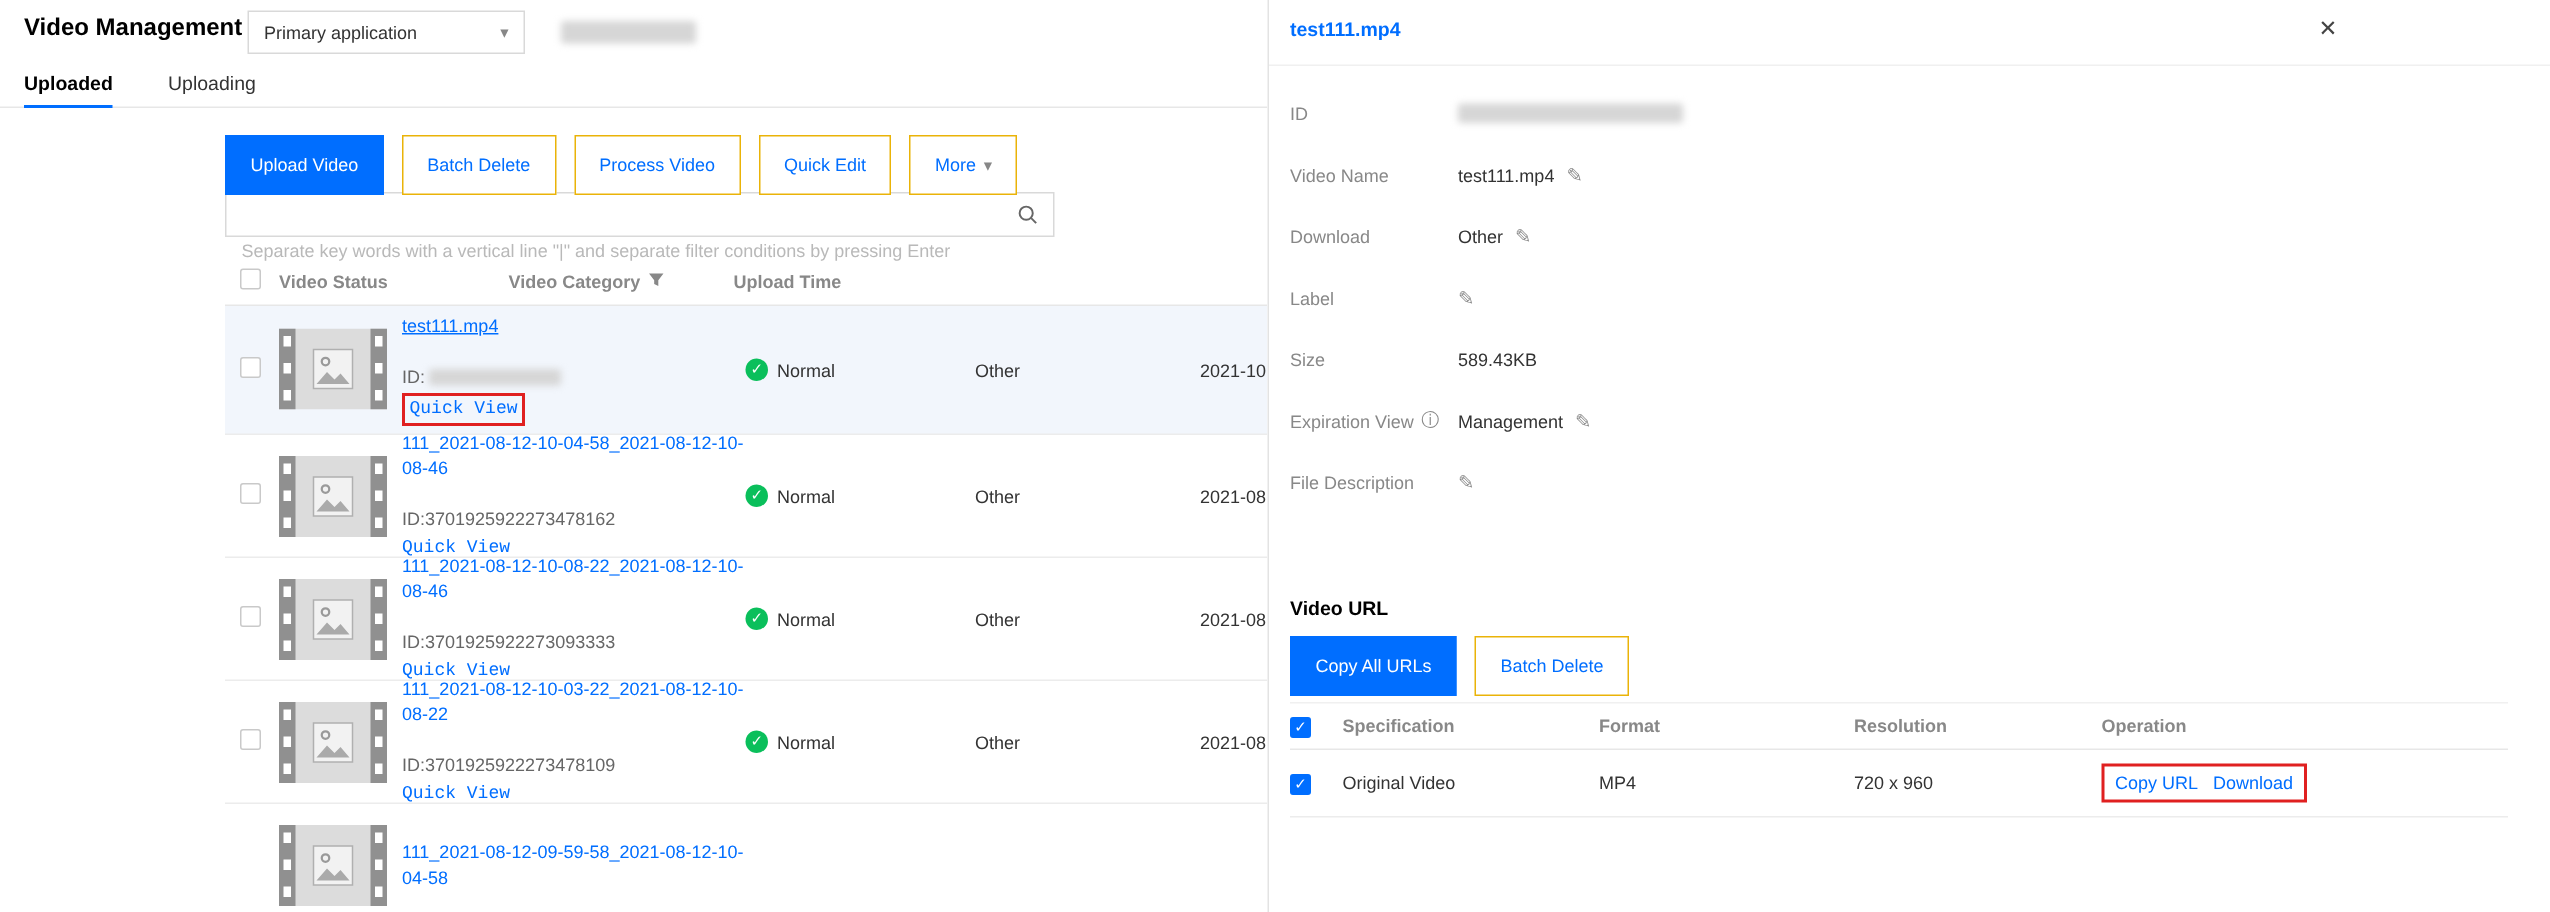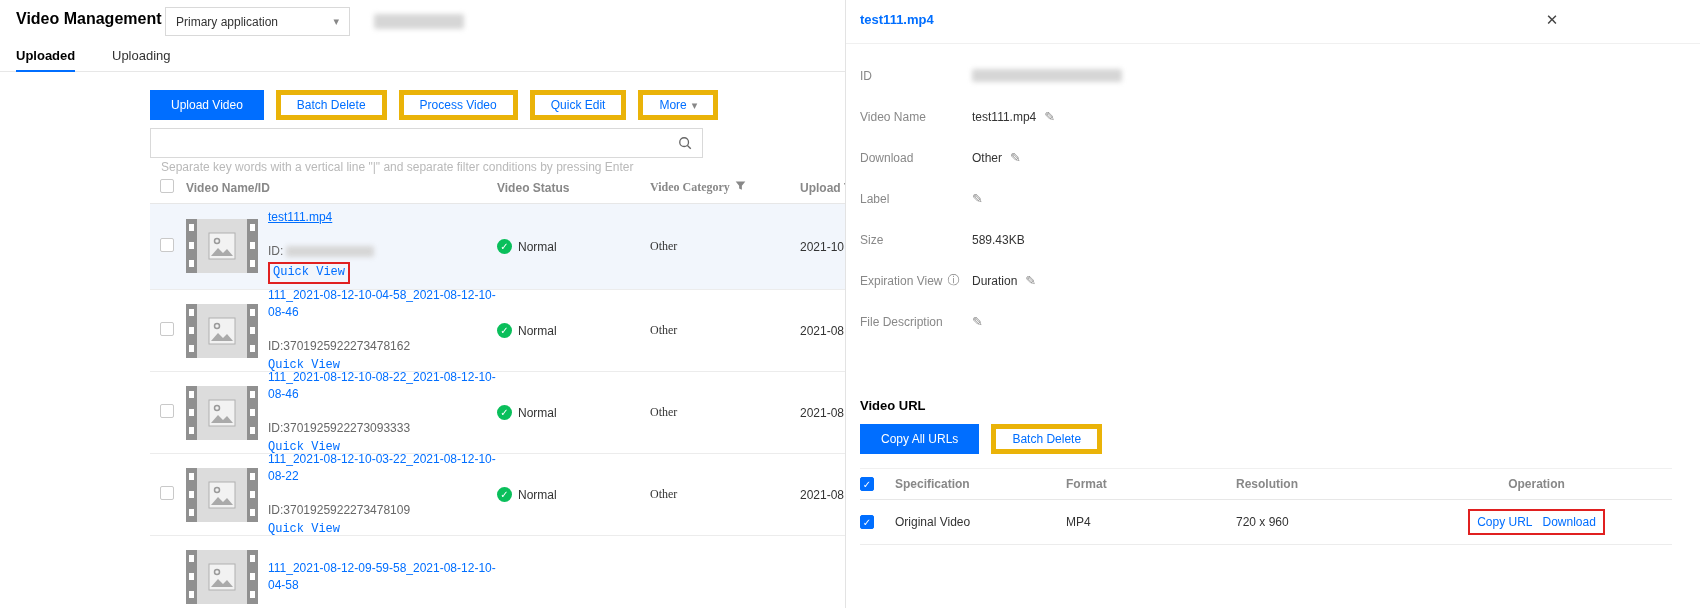--- a/index.html
+++ b/index.html
@@ -38,8 +38,8 @@
 
   .toolbar { display:flex; gap:12px; height:30px; }
   .btn {
-    height:30px; padding:0 16px; font-size:12px; font-family:inherit;
-    background:#fff; border:5px solid #eab308; color:#006eff; cursor:pointer;
+    height:40px; padding:0 16px; font-size:12px; font-family:inherit;
+    background:#fff; border:1px solid #eab308; color:#006eff; cursor:pointer;
     display:inline-flex; align-items:center; gap:5px; white-space:nowrap;
   }
   .btn.primary { background:#006eff; border-color:#006eff; color:#fff; }

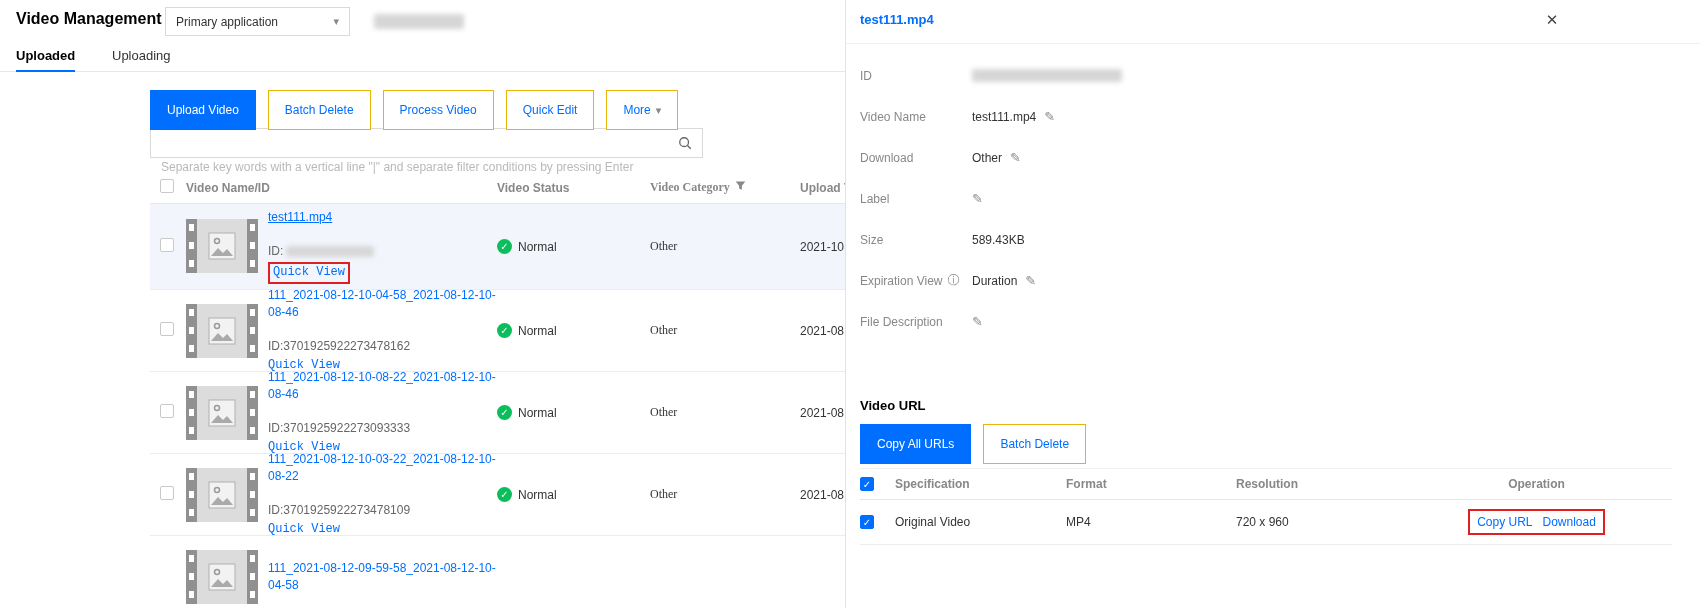--- a/index.html
+++ b/index.html
@@ -149,7 +149,6 @@
     <div class="vtable">
       <div class="thead">
         <div class="c-cb"><span class="cb"></span></div>
-        <div class="c-name">Video Name/ID</div>
         <div class="c-status">Video Status</div>
         <div class="c-cat">
           <span>Video Category</span>

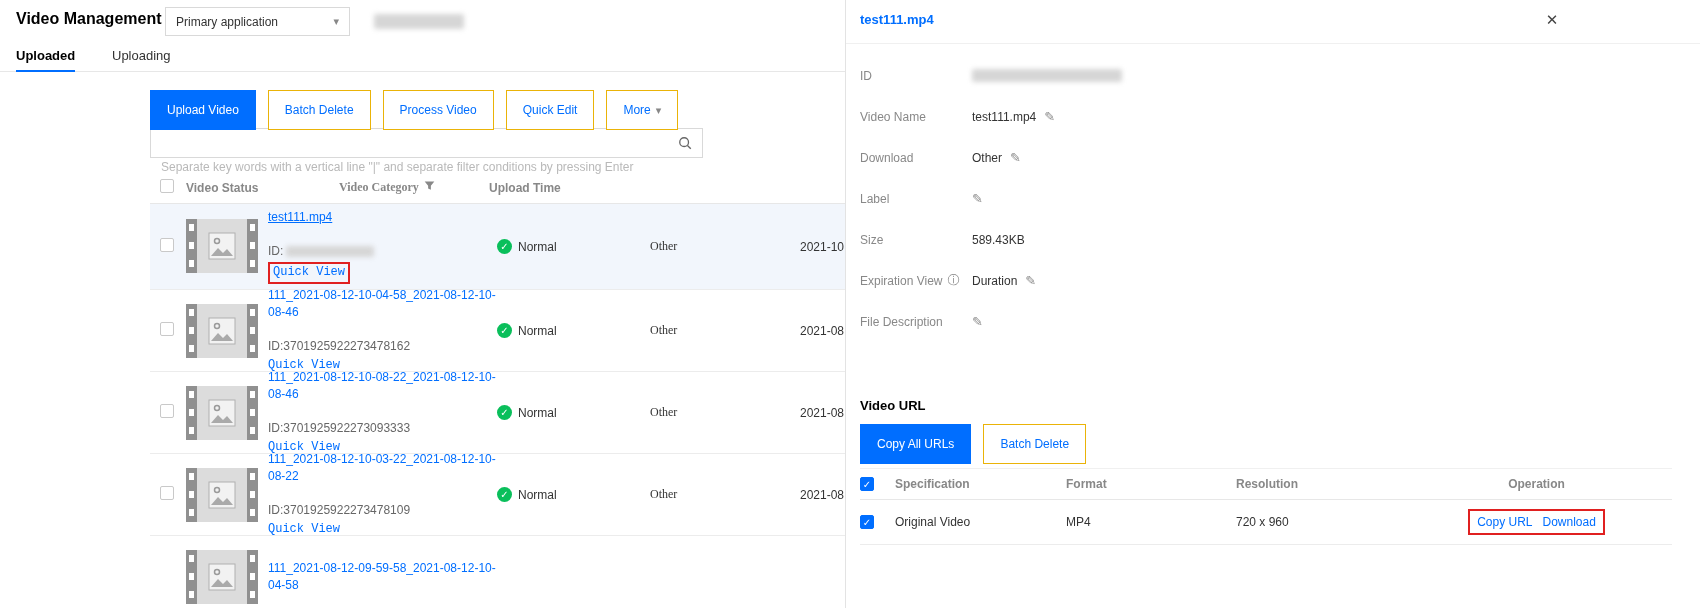--- a/index.html
+++ b/index.html
@@ -56,7 +56,7 @@
   .c-cb { width:36px; padding-left:10px; }
   .c-name { width:311px; display:flex; align-items:center; }
   .c-status { width:153px; display:flex; align-items:center; }
-  .c-cat { width:150px; display:flex; align-items:flex-start; gap:5px;font-family:Liberation Serif, serif; }
+  .c-cat { width:150px; display:flex; align-items:flex-start; gap:5px; }
   .c-up { flex:1; white-space:nowrap; overflow:hidden; }
 
   .trow { display:flex; align-items:center; height:82px; border-bottom:1px solid #ececec; }

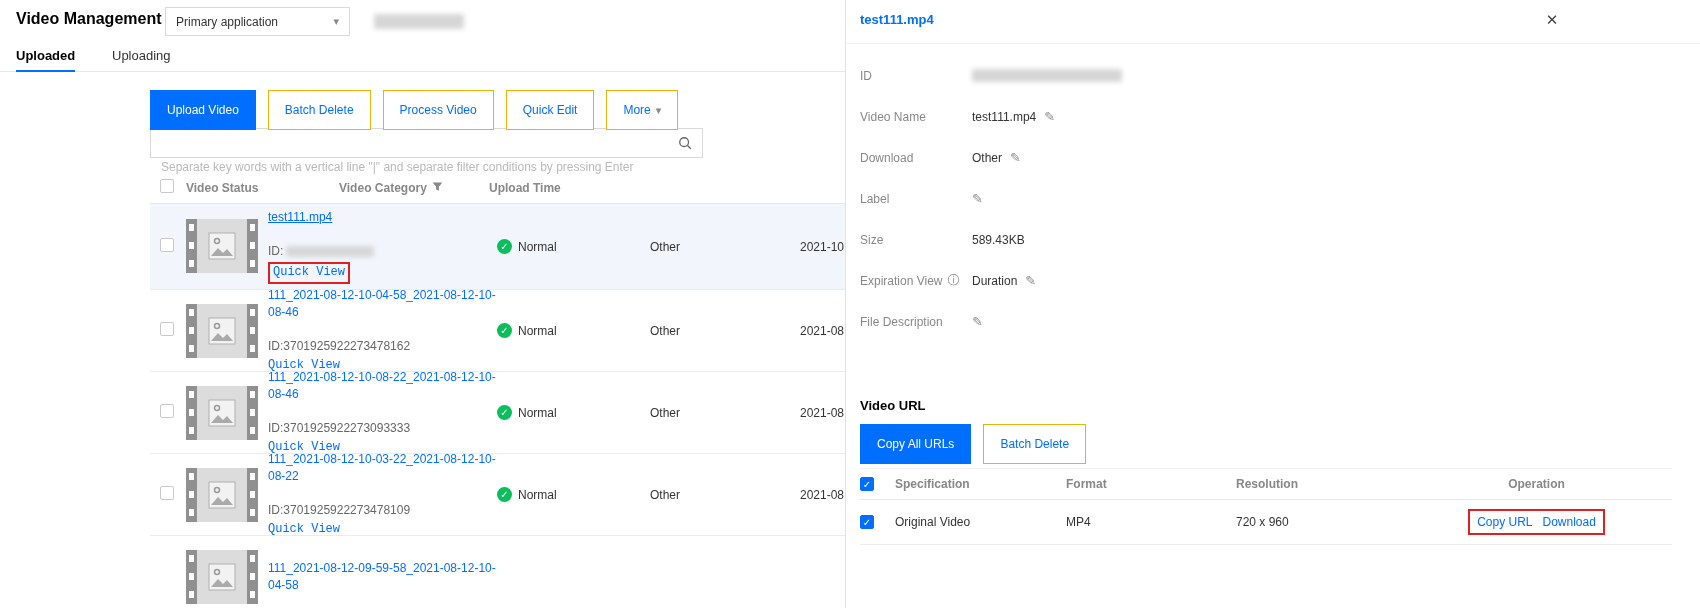--- a/index.html
+++ b/index.html
@@ -372,7 +372,7 @@
         <span class="info">ⓘ</span>
       </div>
       <div class="fvalue">
-        <span>Duration</span>
+        <span>Management</span>
         <span class="pencil">✎</span>
       </div>
     </div>

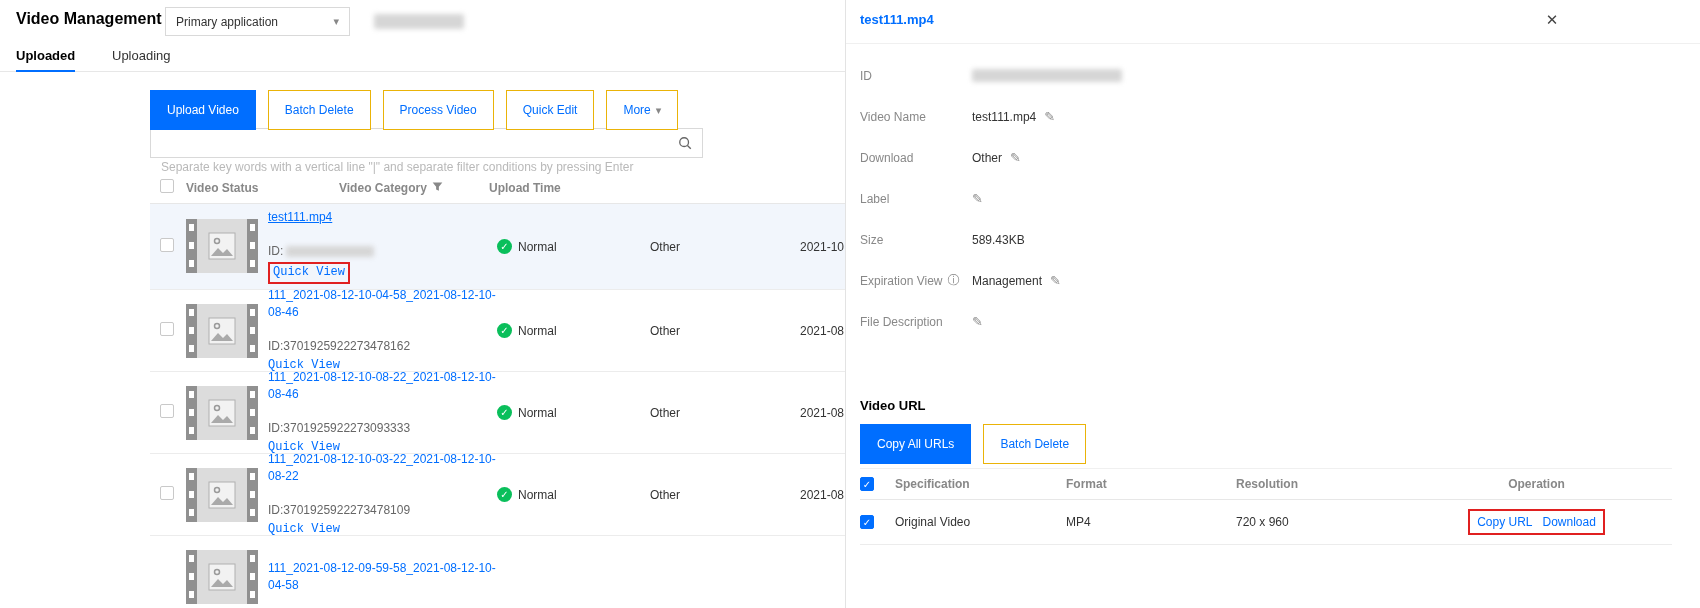--- a/index.html
+++ b/index.html
@@ -104,7 +104,7 @@
   .u-spec { width:171px; }
   .u-format { width:170px; }
   .u-res { width:165px; }
-  .u-op { flex:1;text-align:center; }
+  .u-op { flex:1; }
   .opbox { display:inline-flex; gap:10px; border:2px solid #e02020; padding:4px 7px; align-items:center; }
 </style>
 </head>

